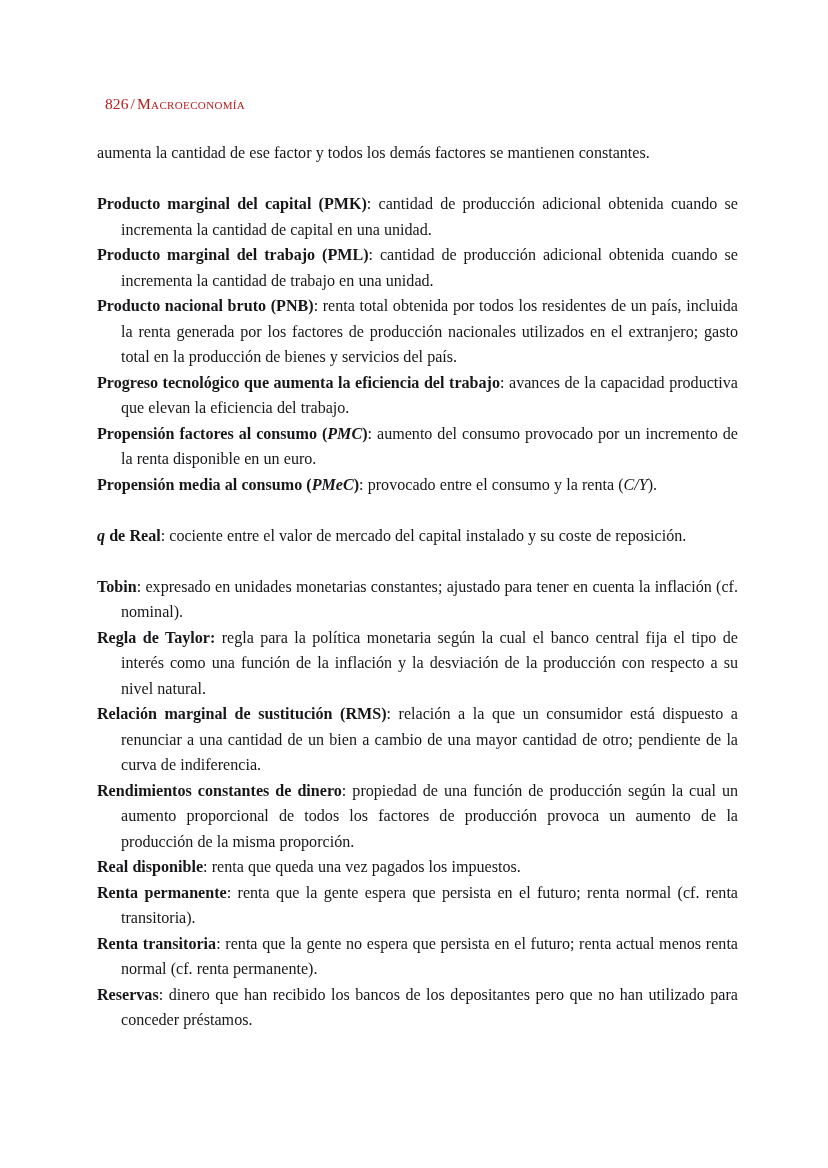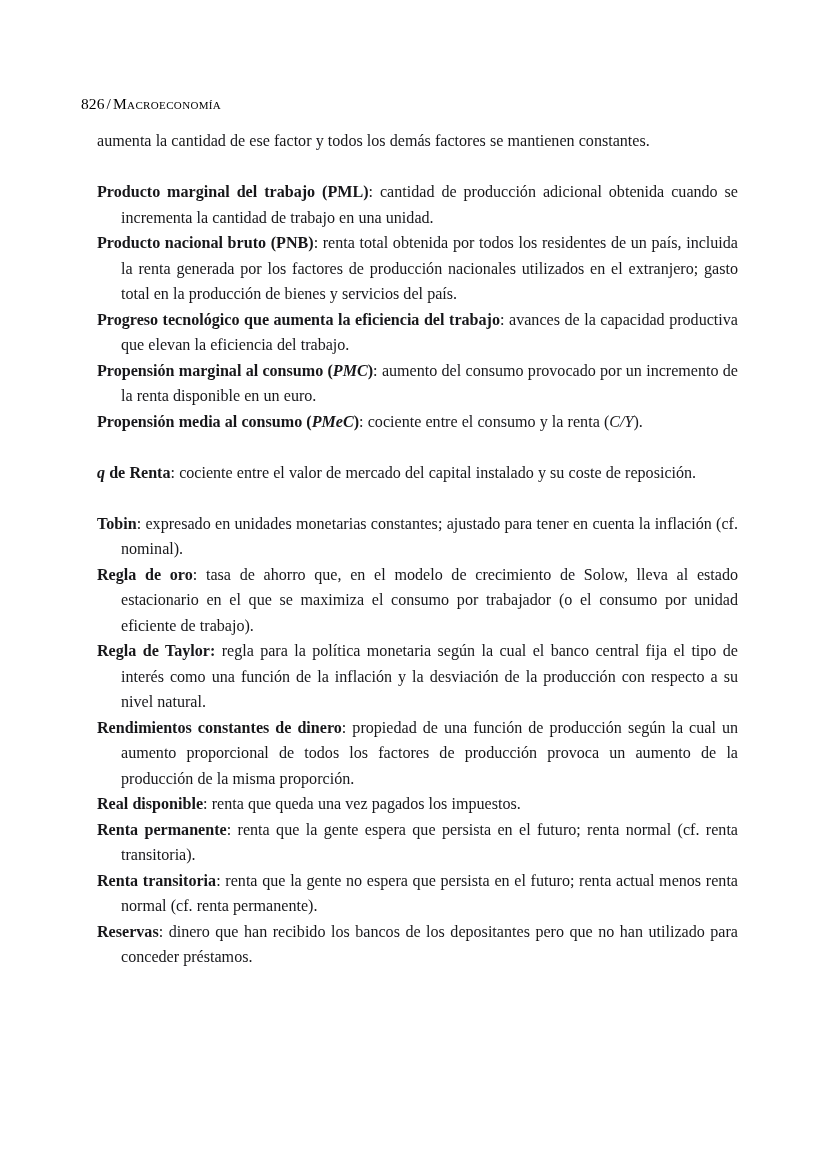--- a/index.html
+++ b/index.html
@@ -24,11 +24,11 @@
   
   .running-head {
     position: absolute;
-    left: 81px;
+    left: 105px;
     top: 95px;
     font-size: 15.5px;
     letter-spacing: 0.1px;
-    color: #000000;
+    color: #b91c1c;
     white-space: nowrap;
   }
   .running-head .folio { font-variant: normal; }

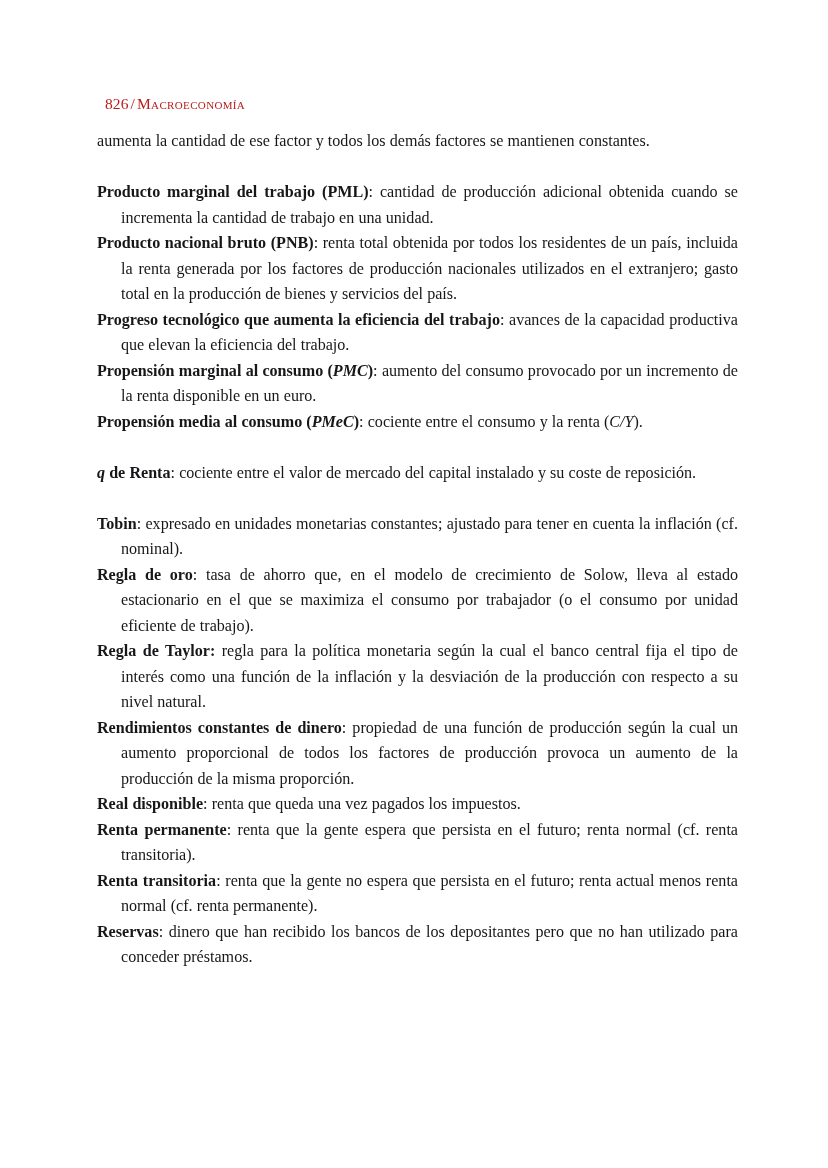--- a/index.html
+++ b/index.html
@@ -42,7 +42,7 @@
   .column {
     position: absolute;
     left: 97px;
-    top: 128px;
+    top: 140px;
     width: 641px;
   }
   .group { margin: 0; }

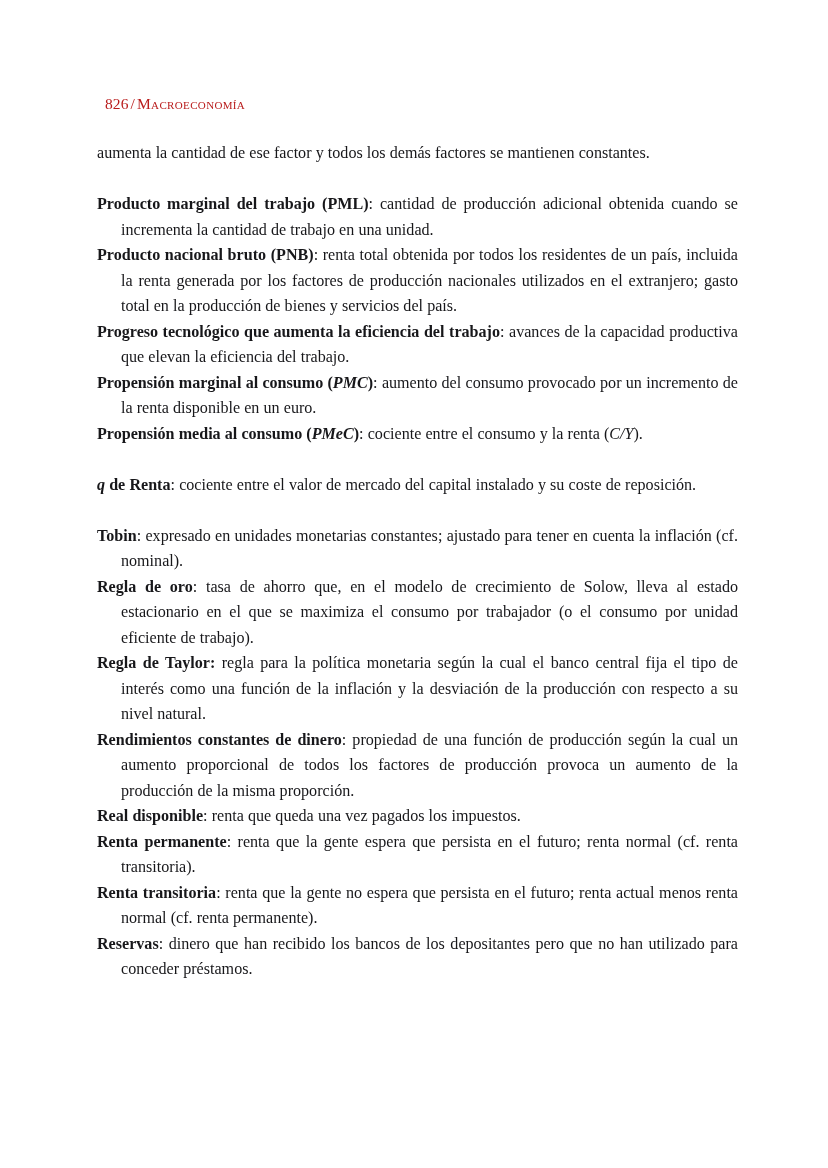--- a/index.html
+++ b/index.html
@@ -89,6 +89,8 @@
 
     <div class="group">
 
+      <p class="entry"><span class="term">Producto marginal del capital (PMK)</span><span>:</span>
+        <span>cantidad de producción adicional obtenida cuando se incrementa la cantidad de capital en una unidad.</span></p>
 
       <p class="entry"><span class="term">Producto marginal del trabajo (PML)</span><span>:</span>
         <span>cantidad de producción adicional obtenida cuando se incrementa la cantidad de trabajo en una unidad.</span></p>

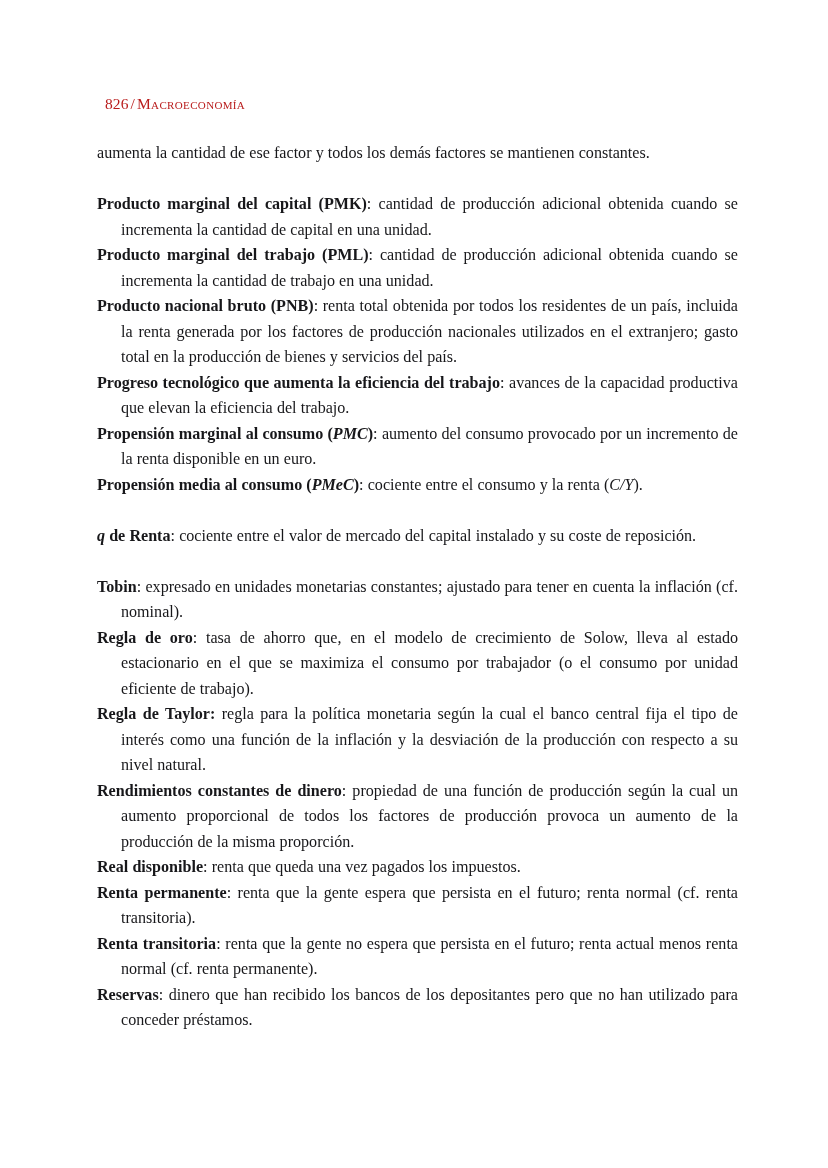--- a/index.html
+++ b/index.html
@@ -101,7 +101,7 @@
       <p class="entry"><span class="term">Progreso tecnológico que aumenta la eficiencia del trabajo</span><span>:</span>
         <span>avances de la capacidad productiva que elevan la eficiencia del trabajo.</span></p>
 
-      <p class="entry"><span class="term">Propensión marginal al consumo (</span><span class="term-ital">PMC</span><span class="term">)</span><span>:</span>
+      <p class="entry"><span class="term">Propensión factores al consumo (</span><span class="term-ital">PMC</span><span class="term">)</span><span>:</span>
         <span>aumento del consumo provocado por un incremento de la renta disponible en un euro.</span></p>
 
       <p class="entry"><span class="term">Propensión media al consumo (</span><span class="term-ital">PMeC</span><span class="term">)</span><span>:</span>

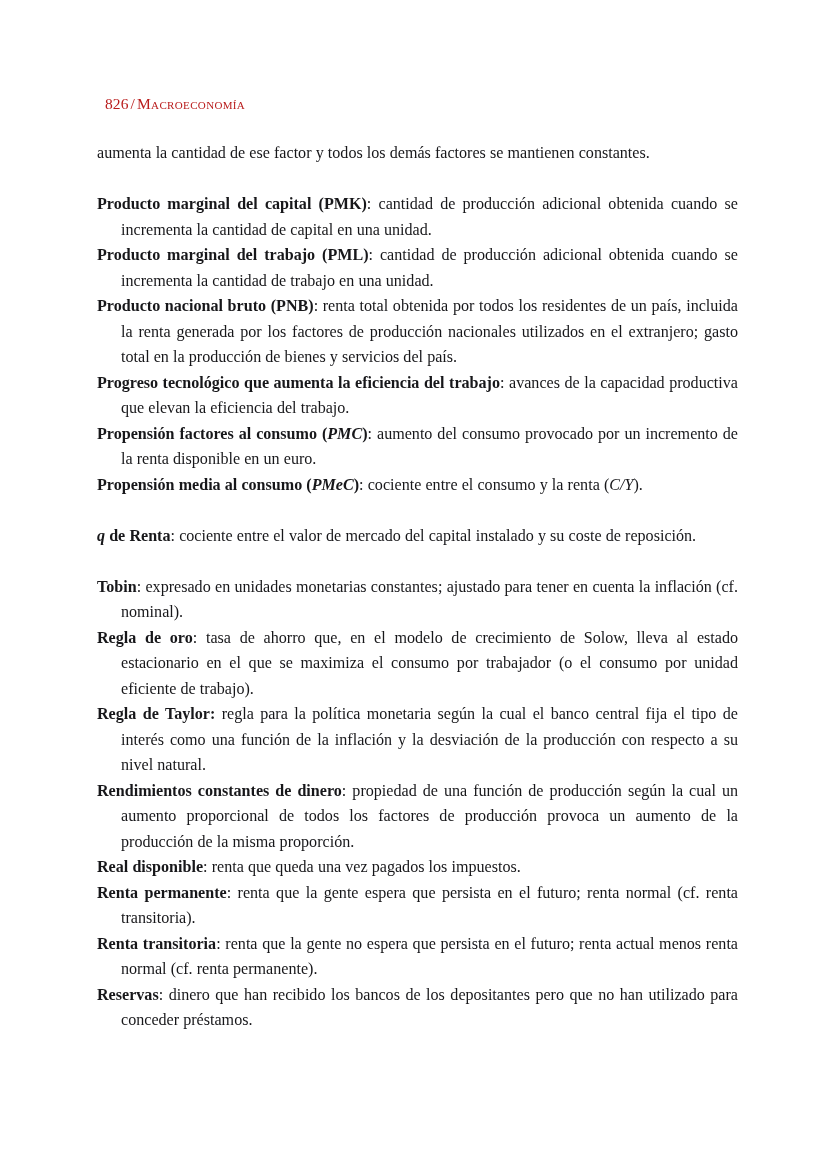--- a/index.html
+++ b/index.html
@@ -105,7 +105,7 @@
         <span>aumento del consumo provocado por un incremento de la renta disponible en un euro.</span></p>
 
       <p class="entry"><span class="term">Propensión media al consumo (</span><span class="term-ital">PMeC</span><span class="term">)</span><span>:</span>
-        <span>cociente entre el consumo y la renta (</span><span class="ital">C/Y</span><span>).</span></p>
+        <span>provocado entre el consumo y la renta (</span><span class="ital">C/Y</span><span>).</span></p>
     </div>
 
     <div class="group">

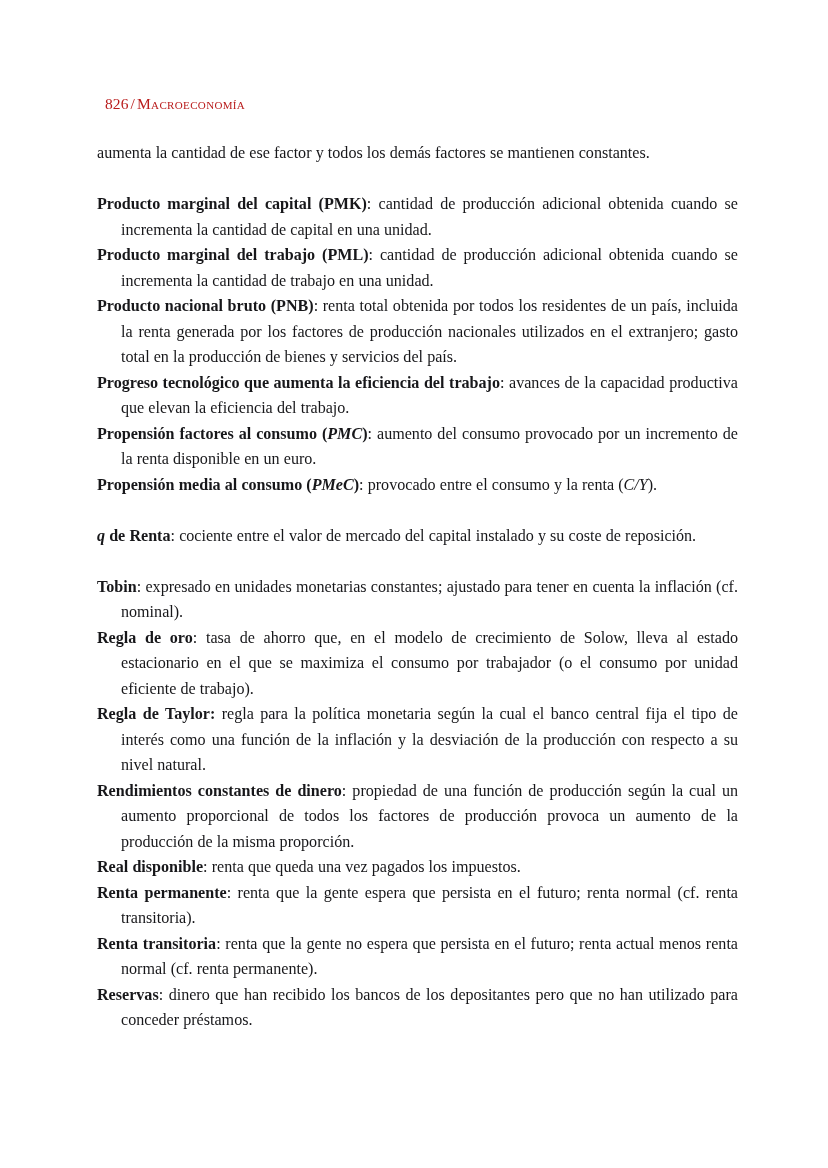--- a/index.html
+++ b/index.html
@@ -109,7 +109,7 @@
     </div>
 
     <div class="group">
-      <p class="entry"><span class="term-ital">q</span><span class="term"> de Renta</span><span>:</span>
+      <p class="entry"><span class="term-ital">q</span><span class="term"> de Real</span><span>:</span>
         <span>cociente entre el valor de mercado del capital instalado y su coste de reposición.</span></p>
     </div>
 

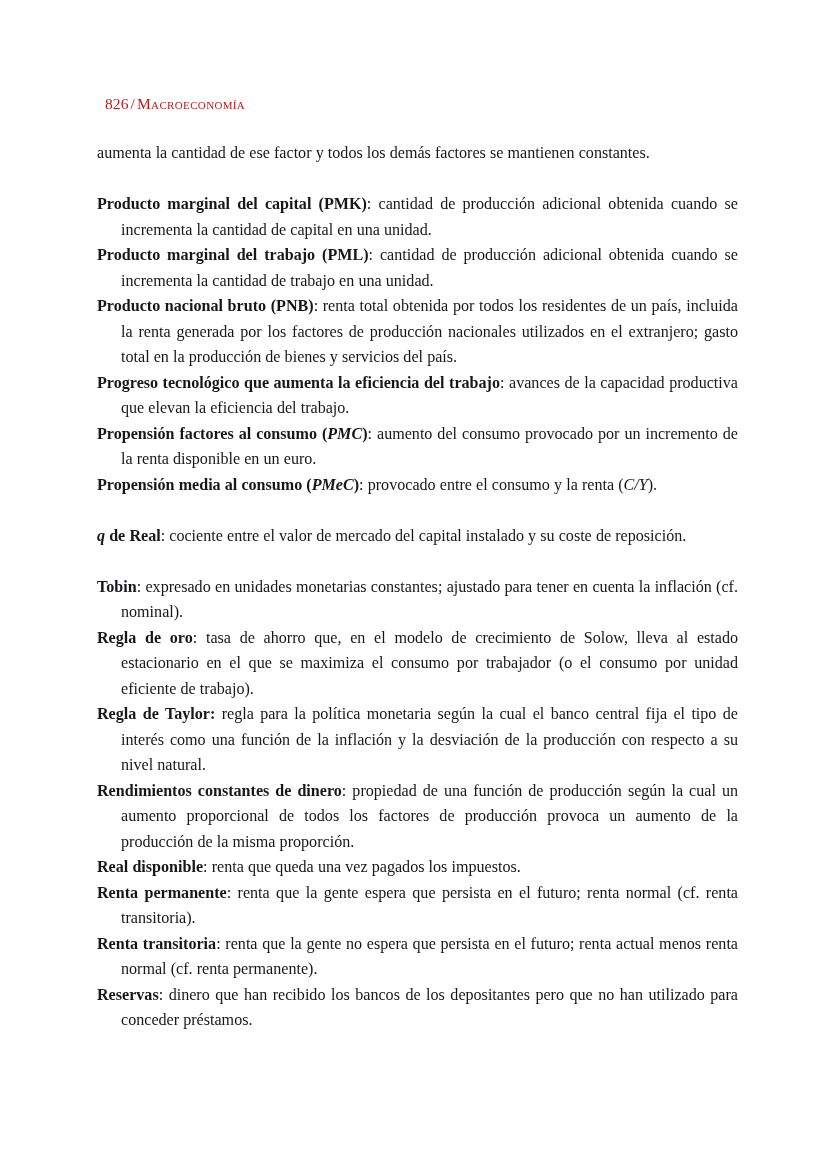--- a/index.html
+++ b/index.html
@@ -119,8 +119,6 @@
         <span>expresado en unidades monetarias constantes; ajustado para tener en cuenta la inflación (cf. nominal).</span></p>
 
 
-      <p class="entry"><span class="term">Regla de oro</span><span>:</span>
-        <span>tasa de ahorro que, en el modelo de crecimiento de Solow, lleva al estado estacionario en el que se maximiza el consumo por trabajador (o el consumo por unidad eficiente de trabajo).</span></p>
 
       <p class="entry"><span class="term">Regla de Taylor:</span><span></span>
         <span>regla para la política monetaria según la cual el banco central fija el tipo de interés como una función de la inflación y la desviación de la producción con respecto a su nivel natural.</span></p>

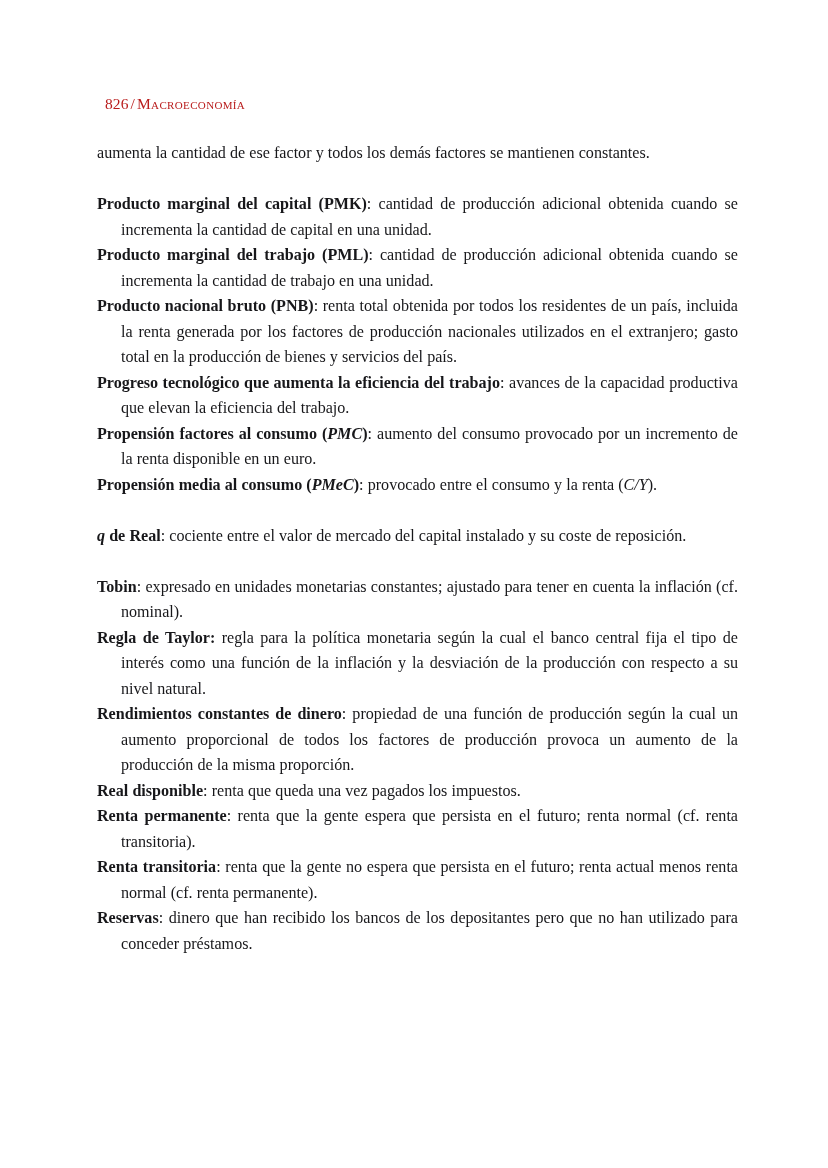--- a/index.html
+++ b/index.html
@@ -123,6 +123,8 @@
       <p class="entry"><span class="term">Regla de Taylor:</span><span></span>
         <span>regla para la política monetaria según la cual el banco central fija el tipo de interés como una función de la inflación y la desviación de la producción con respecto a su nivel natural.</span></p>
 
+      <p class="entry"><span class="term">Relación marginal de sustitución (RMS)</span><span>:</span>
+        <span>relación a la que un consumidor está dispuesto a renunciar a una cantidad de un bien a cambio de una mayor cantidad de otro; pendiente de la curva de indiferencia.</span></p>
 
       <p class="entry"><span class="term">Rendimientos constantes de dinero</span><span>:</span>
         <span>propiedad de una función de producción según la cual un aumento proporcional de todos los factores de producción provoca un aumento de la producción de la misma proporción.</span></p>

